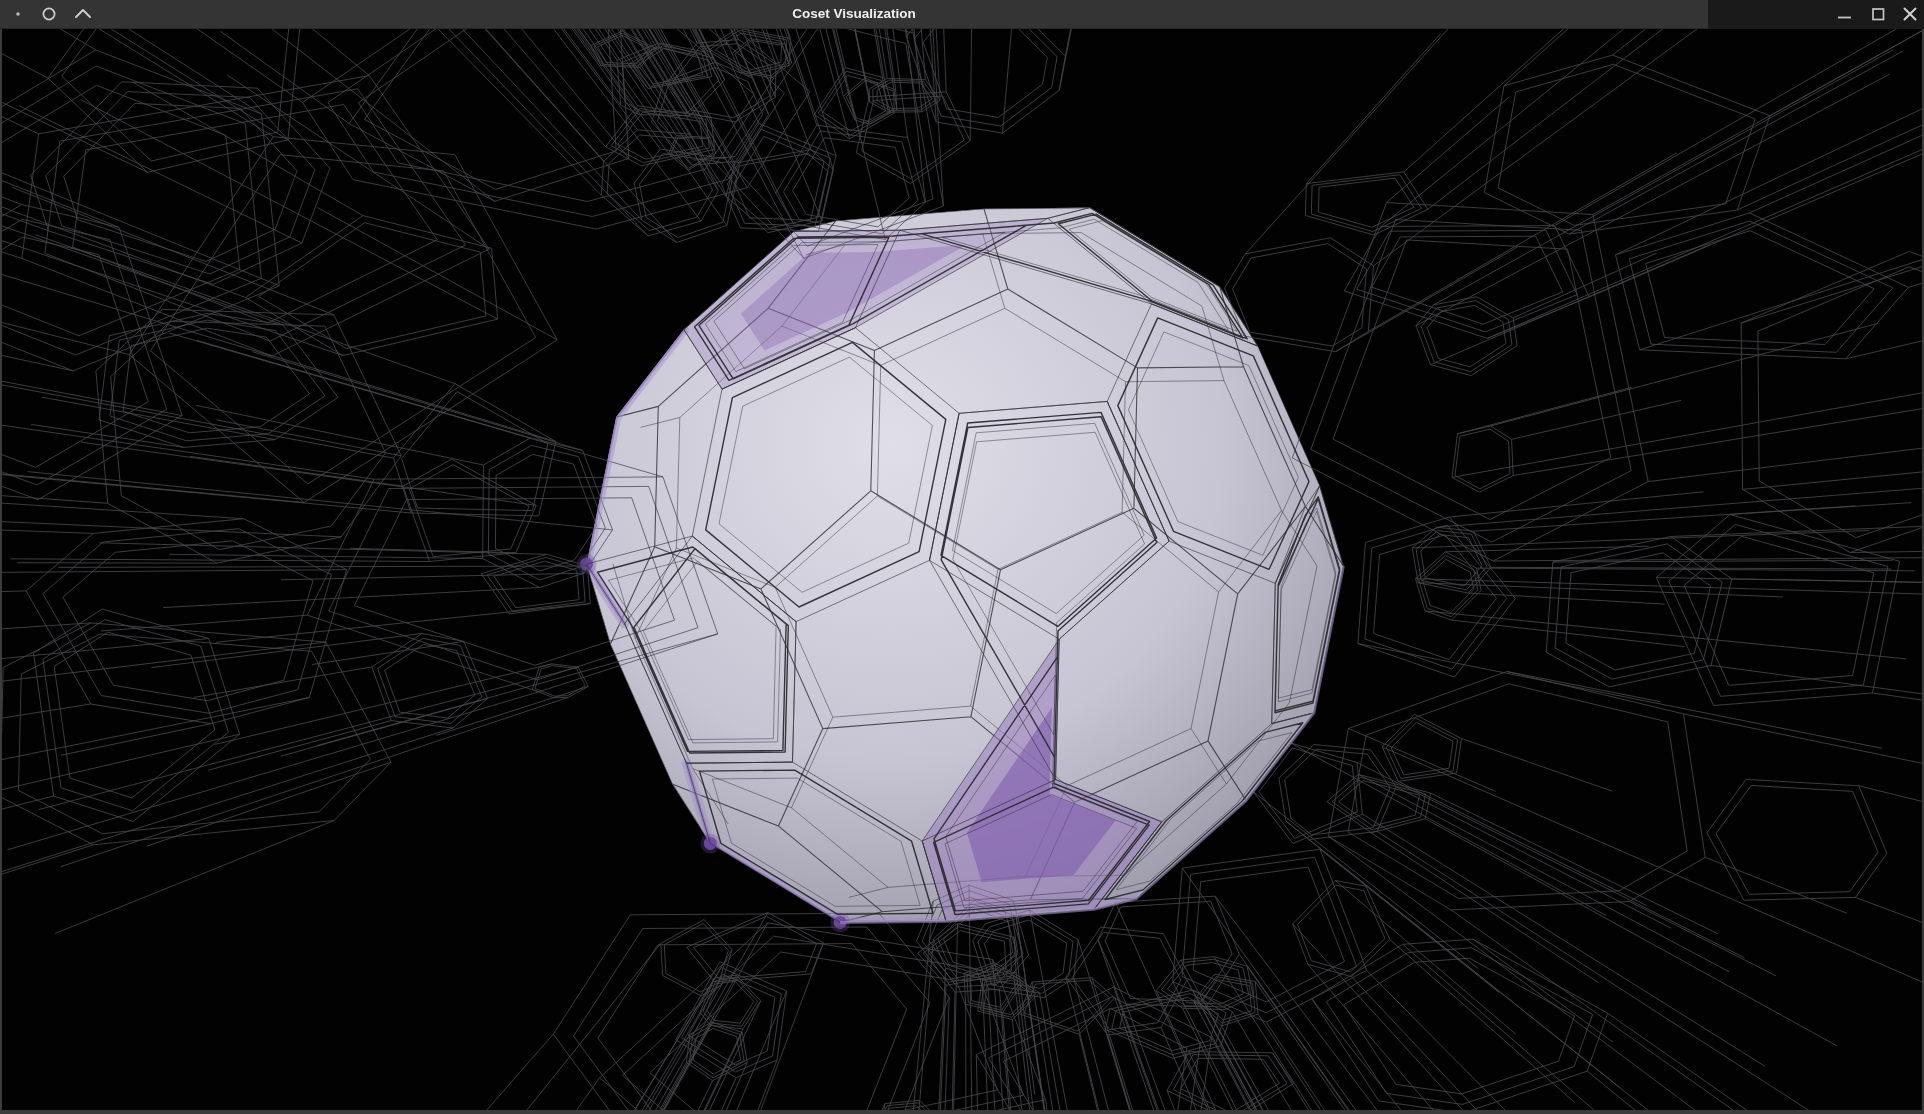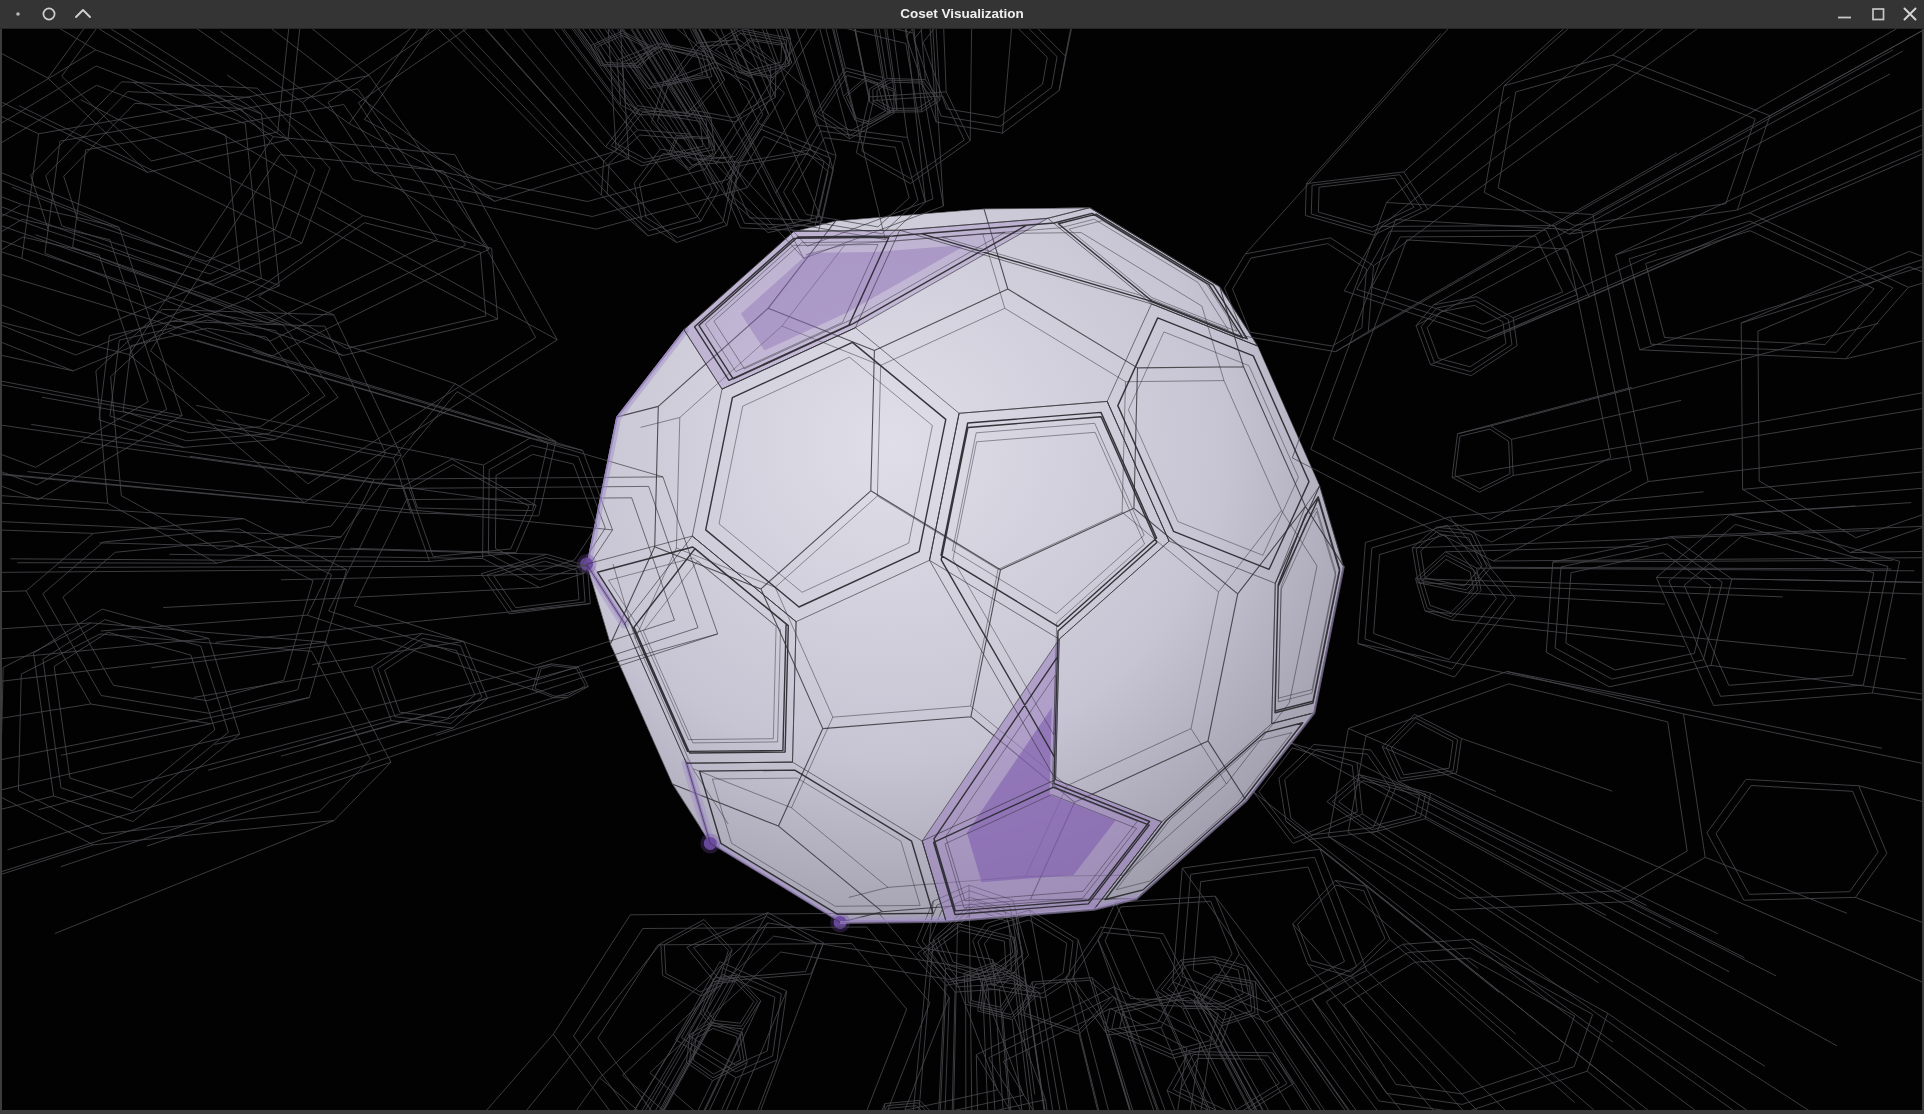--- a/index.html
+++ b/index.html
@@ -4,7 +4,7 @@
 <style>
   html,body{margin:0;padding:0;background:#1a1a1a;}
   body{width:1924px;height:1114px;overflow:hidden;font-family:"Liberation Sans",sans-serif;position:relative;}
-  .titlebar{position:absolute;left:0;top:0;width:1924px;height:28px;background:#343434;border-bottom:1px solid #262626;}
+  .titlebar{position:absolute;left:0;top:0;width:1708px;height:28px;background:#343434;border-bottom:1px solid #262626;}
   .title{position:absolute;left:0;top:0;width:100%;height:28px;line-height:28px;text-align:center;
          color:#f0f0f0;font-size:13.5px;font-weight:bold;pointer-events:none;}
   .tb-ico{position:absolute;top:0;height:28px;}

